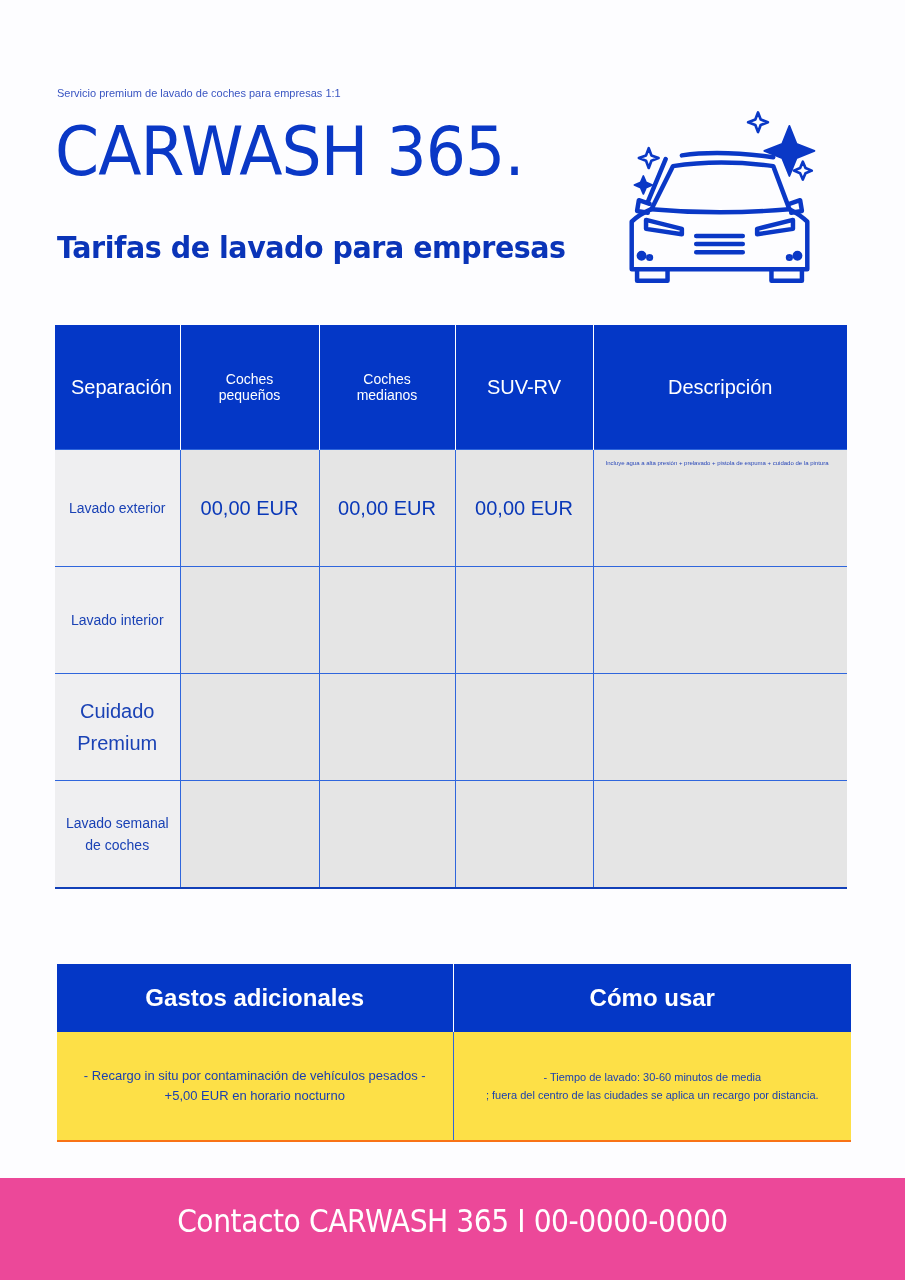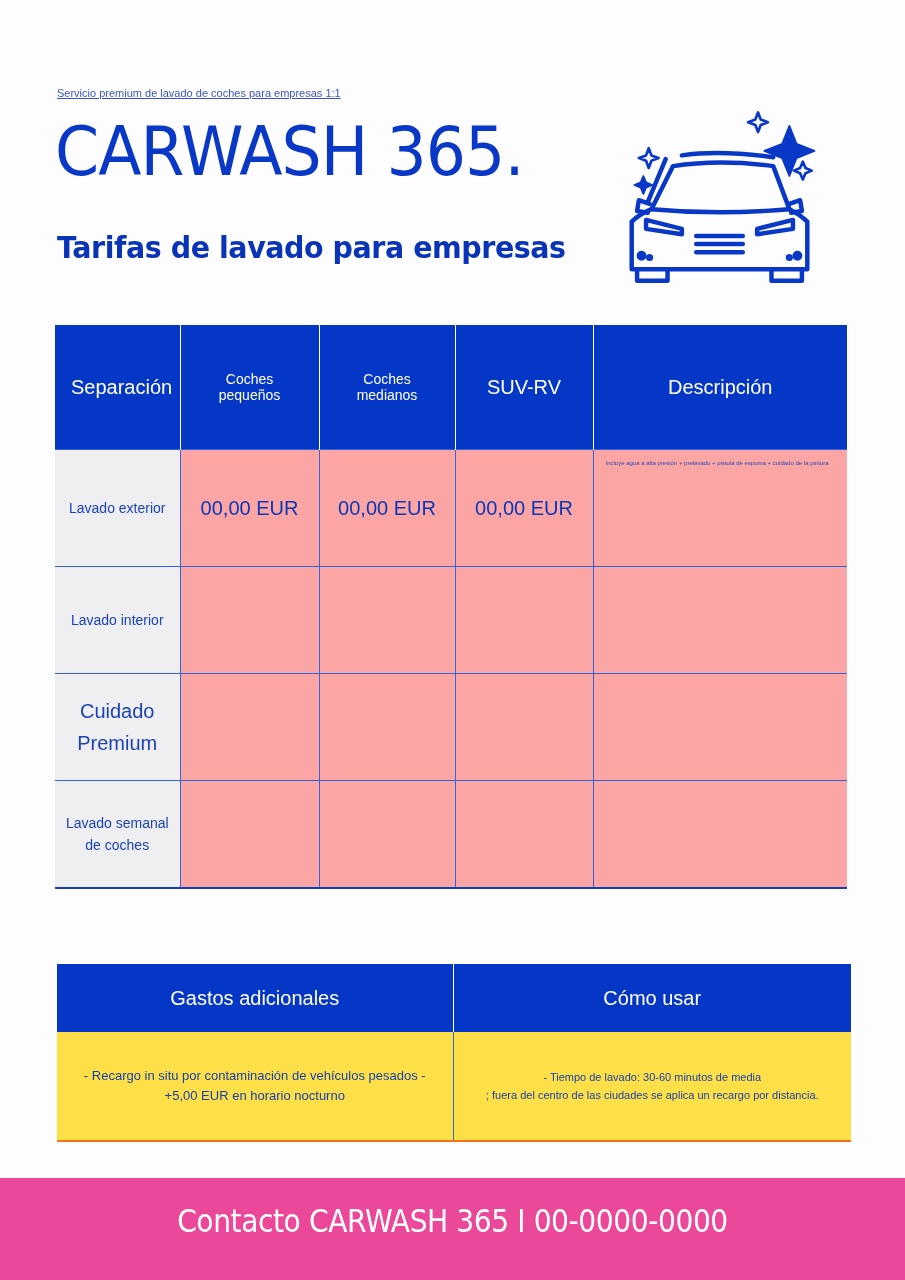--- a/index.html
+++ b/index.html
@@ -4,7 +4,7 @@
 <style>
   html,body{margin:0;padding:0;}
   body{width:905px;height:1280px;background:#fdfdff;position:relative;overflow:hidden;font-family:"Liberation Sans",sans-serif;color:#0a38c0;}
-  .tagline{position:absolute;left:57px;top:87px;font-size:11px;color:#3a55c2;text-decoration:underline;}
+  .tagline{position:absolute;left:57px;top:87px;font-size:11px;color:#3a55c2;}
   .brand{position:absolute;left:55px;top:118px;font-size:68px;color:#0a38c6;font-family:"DejaVu Sans",sans-serif;letter-spacing:-1px;transform:scaleX(0.93);transform-origin:left top;line-height:1;}
   .subtitle{position:absolute;left:57px;top:229px;font-size:31px;font-weight:bold;color:#0a34b8;font-family:"DejaVu Sans",sans-serif;letter-spacing:-0.5px;transform:scaleX(0.92);transform-origin:left top;}
   .car{position:absolute;left:612px;top:100px;width:215px;height:195px;}

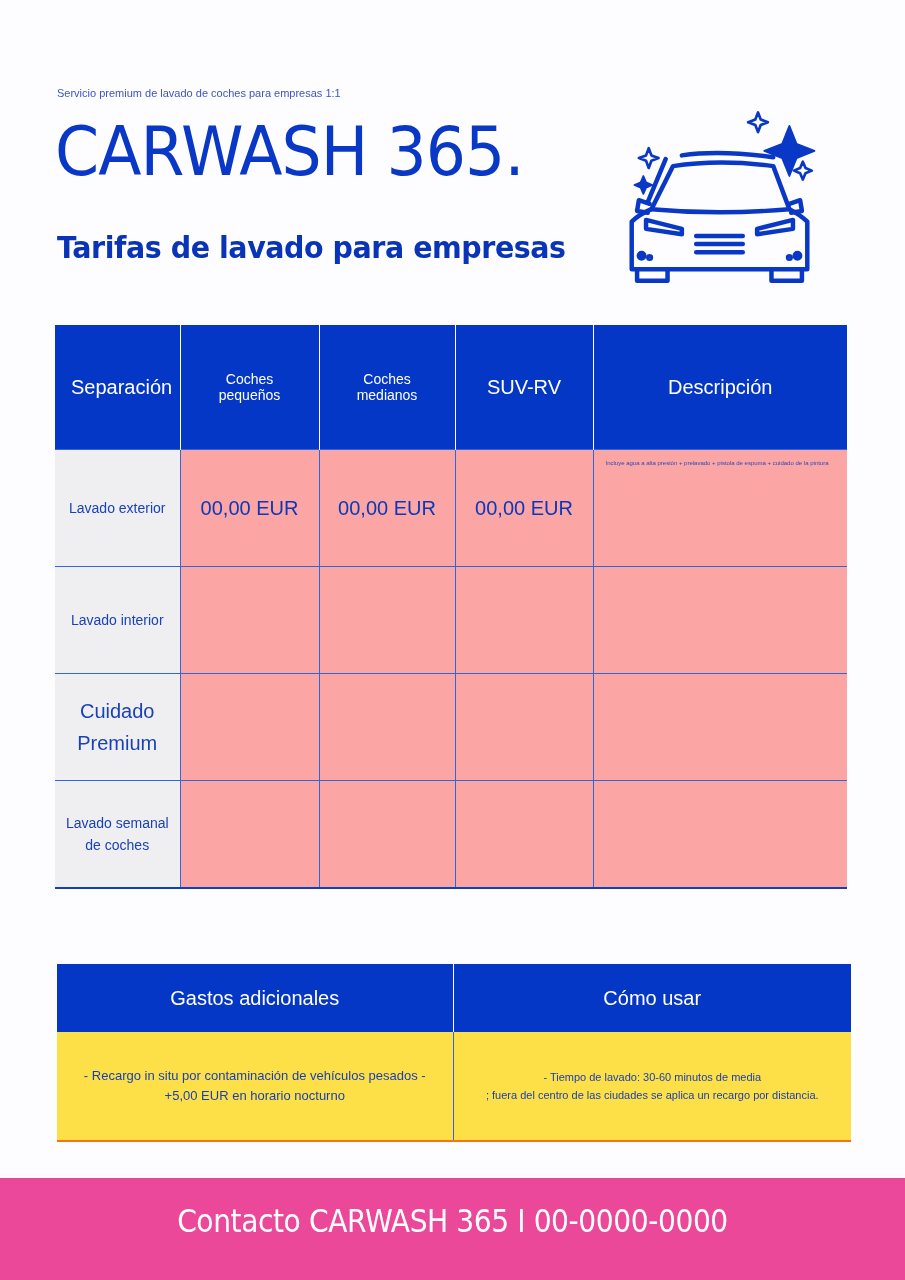--- a/index.html
+++ b/index.html
@@ -13,7 +13,7 @@
   .prices th{background:#0437c6;color:#fff;font-weight:normal;height:92px;border-left:1px solid #fff;border-right:1px solid #fff;padding:16px;text-align:center;}
   .prices th:first-child{border-left:none;}
   .prices th:last-child{border-right:none;}
-  .prices td{border:1px solid #2f66dc;height:106px;padding:0;text-align:center;vertical-align:middle;background:#fca5a5;}
+  .prices td{border:1px solid #2f66dc;height:106px;padding:0;text-align:center;vertical-align:middle;background:#e5e5e5;}
   .prices td:first-child{border-left:none;background:#efeff1;color:#1a42b5;}
   .prices td:last-child{border-right:none;}
   .prices tr:last-child td{border-bottom:2px solid #1240b8;margin-left:20px;}

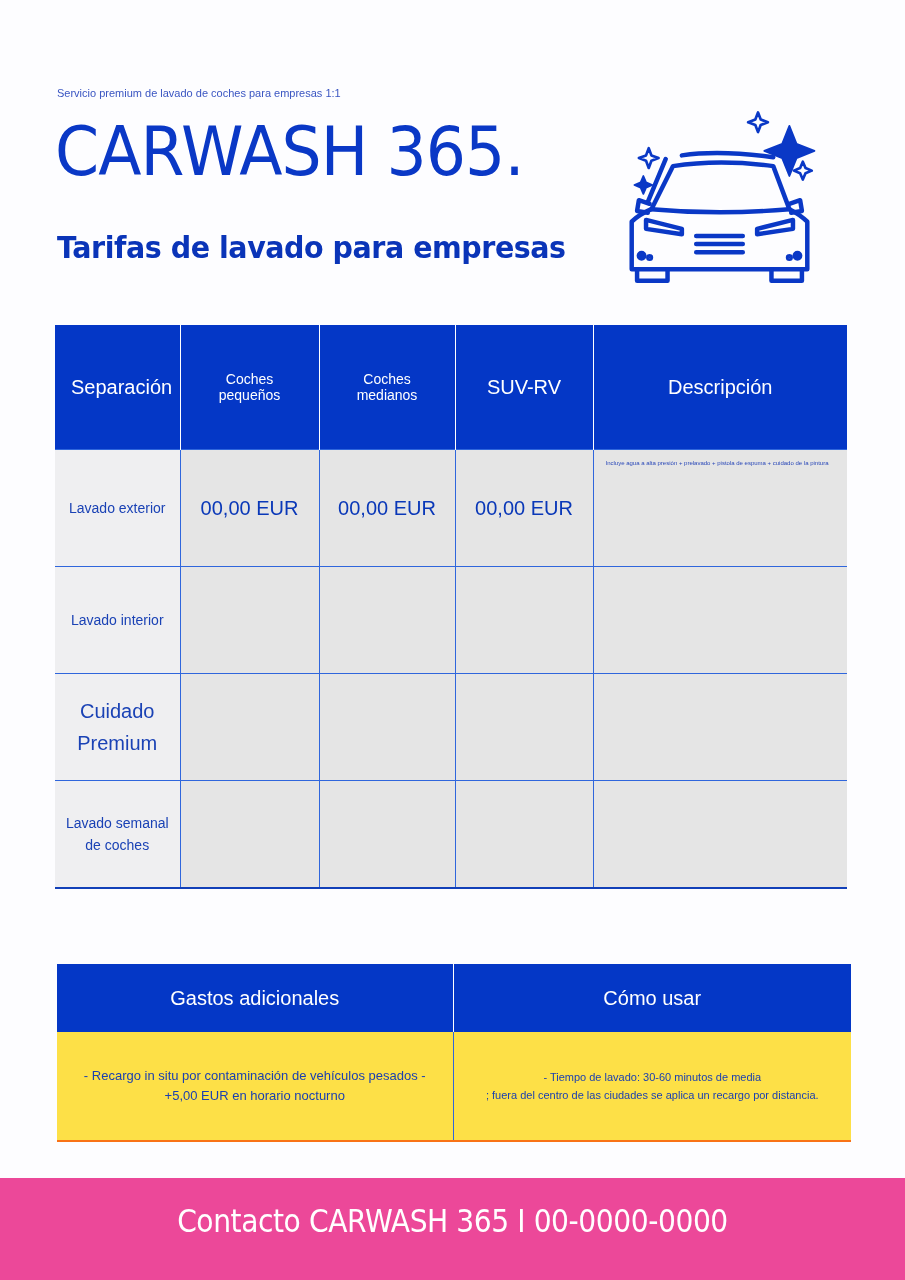--- a/index.html
+++ b/index.html
@@ -20,7 +20,7 @@
   .price{font-size:20px;color:#0a38b8;}
   .desc{font-size:6px;color:#2a48b8;vertical-align:top!important;text-align:left!important;padding:10px 0 0 12px!important;}
   .extras{position:absolute;left:57px;top:964px;width:794px;}
-  .extras th{background:#0437c6;color:#fff;font-weight:normal;font-size:20px;height:68px;padding:0;border-right:1px solid #fff;}
+  .extras th{background:#0437c6;color:#fff;font-weight:bold;font-size:24px;height:68px;padding:0;border-right:1px solid #fff;}
   .extras th:last-child{border-right:none;}
   .extras td{height:106px;text-align:center;font-size:13px;color:#1a3fb0;line-height:20px;border-bottom:2px solid #f97316;background:#fde047;}
   .extras td:first-child{border-right:1px solid #2f66dc;}

